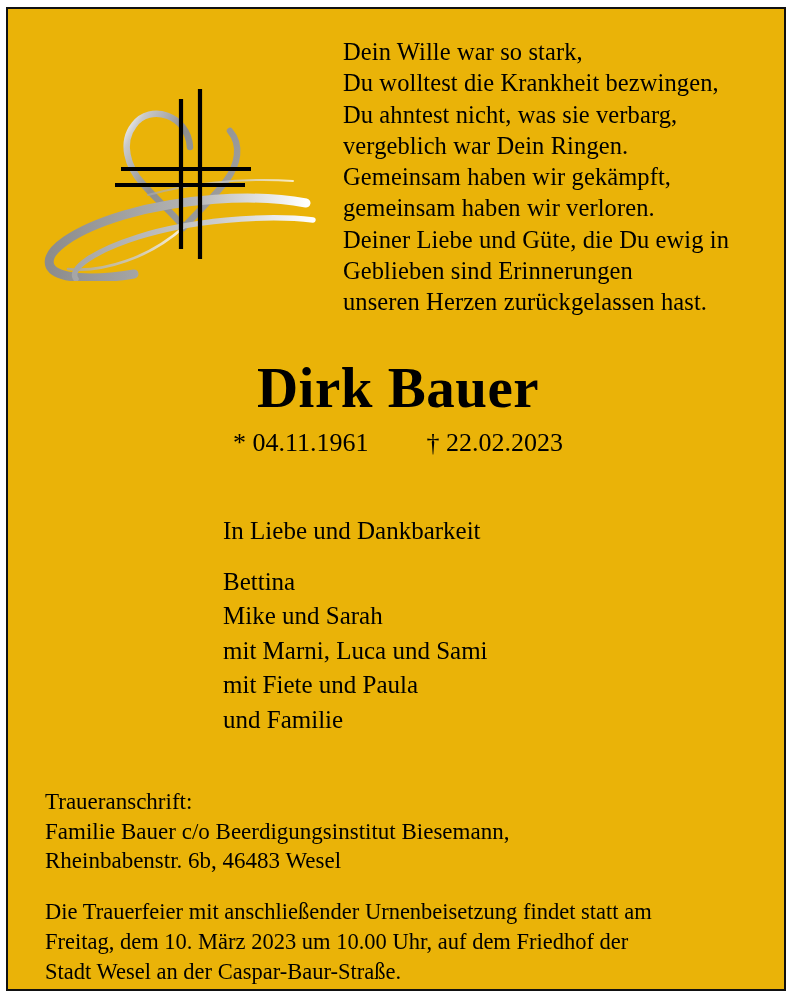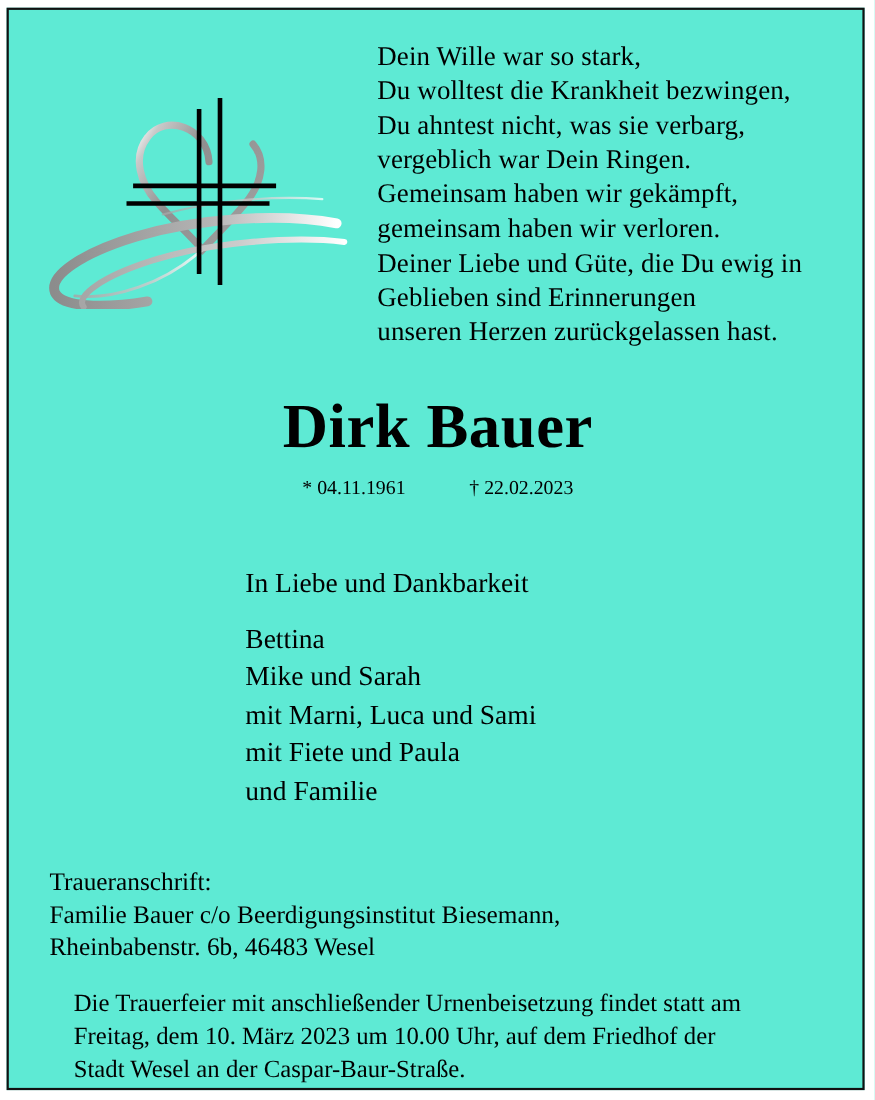--- a/index.html
+++ b/index.html
@@ -23,7 +23,7 @@
     height: 984px;
     box-sizing: border-box;
     border: 2px solid #111111;
-    background: #5eead4;
+    background: #eab308;
   }
 
   

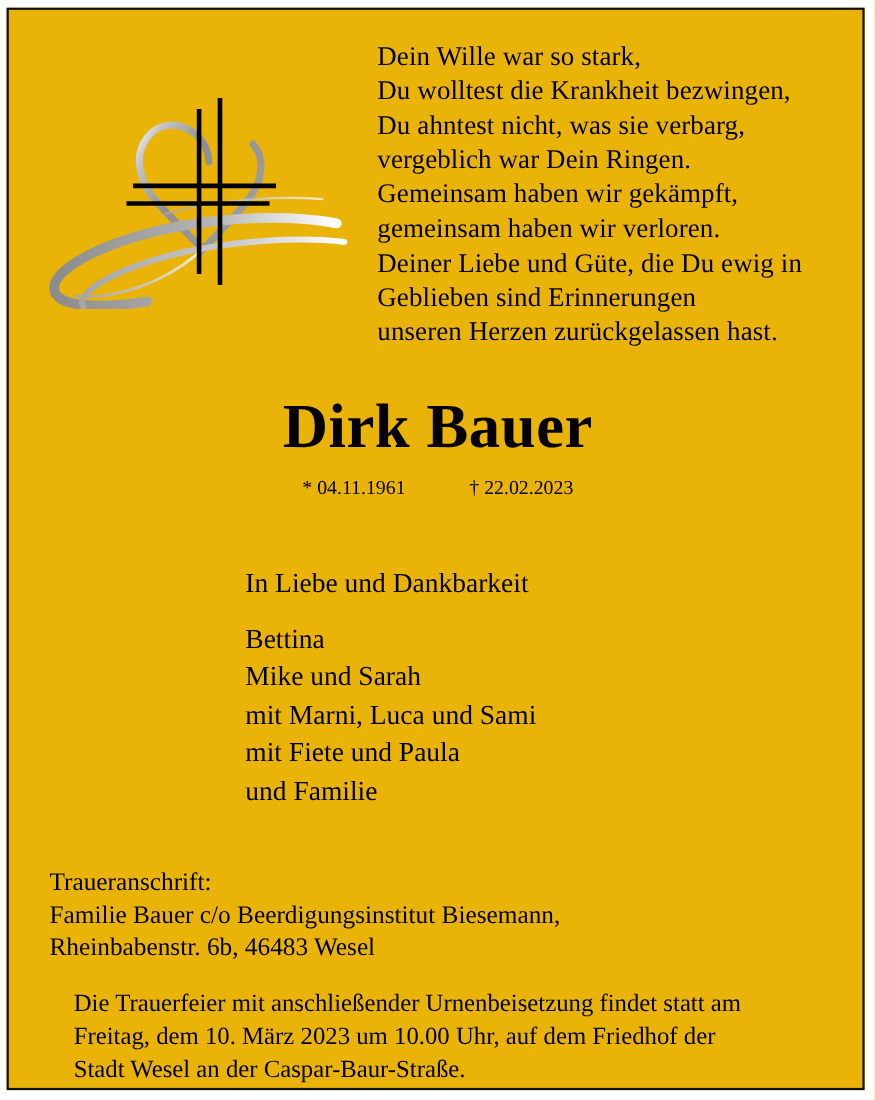--- a/index.html
+++ b/index.html
@@ -64,7 +64,7 @@
   }
   .dates {
     margin-top: 8px;
-    font-size: 18px;
+    font-size: 26px;
     line-height: 32px;
     display: flex;
     justify-content: center;

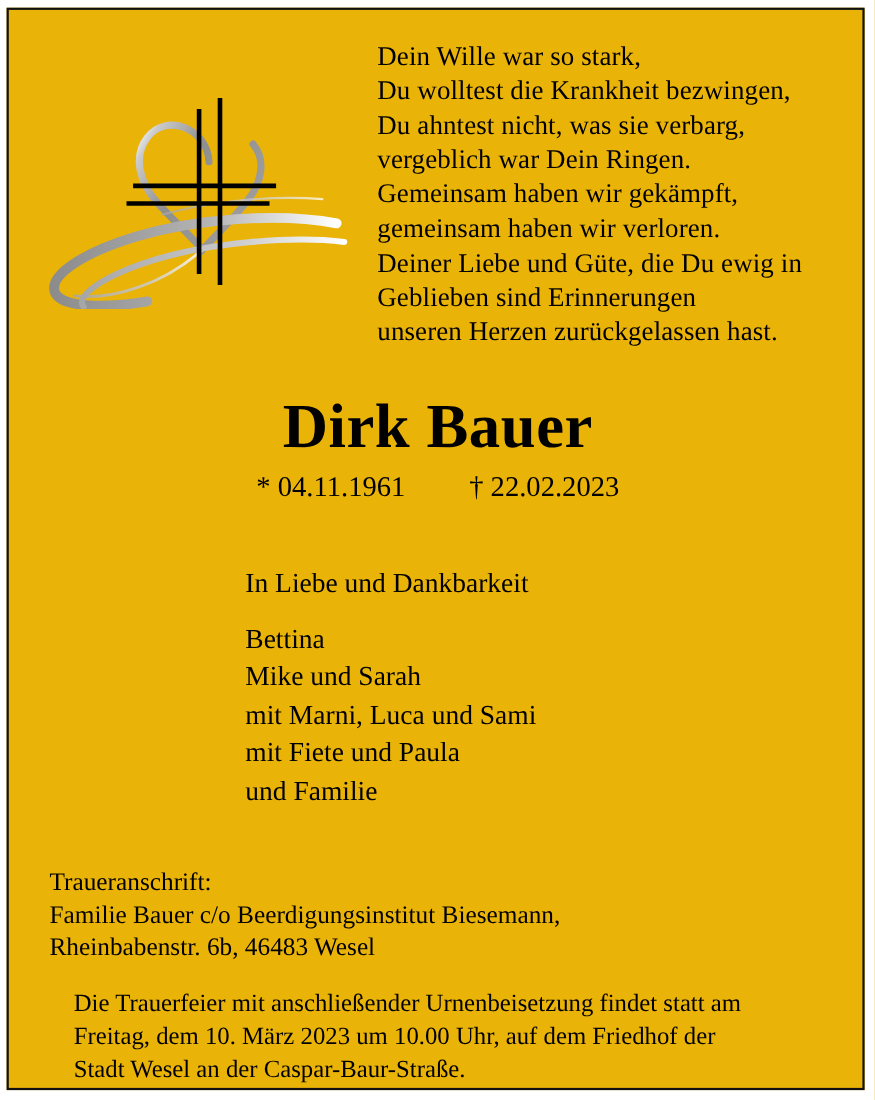--- a/index.html
+++ b/index.html
@@ -103,7 +103,6 @@
     width: 725px;
     font-size: 22.5px;
     line-height: 30px;
-    margin-left: 22px;
   }
   .ceremony-block .line { white-space: pre; }
 </style>

